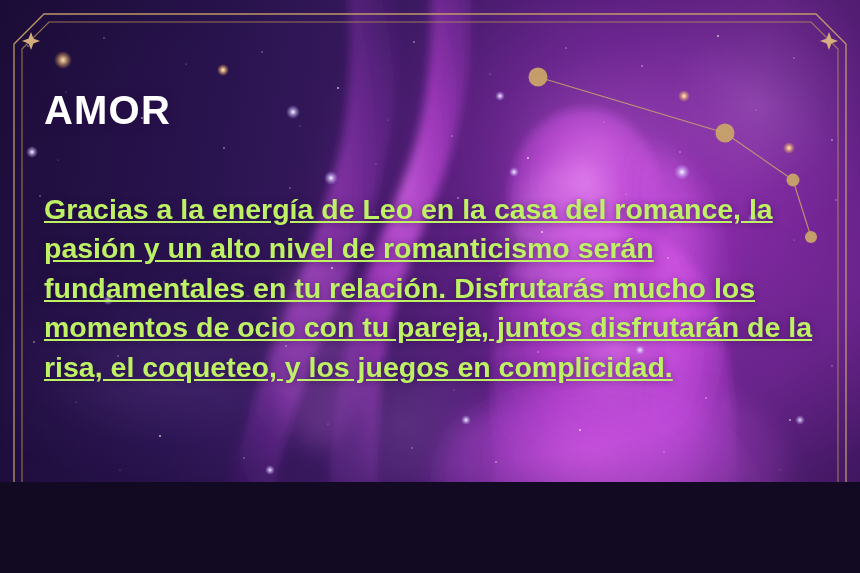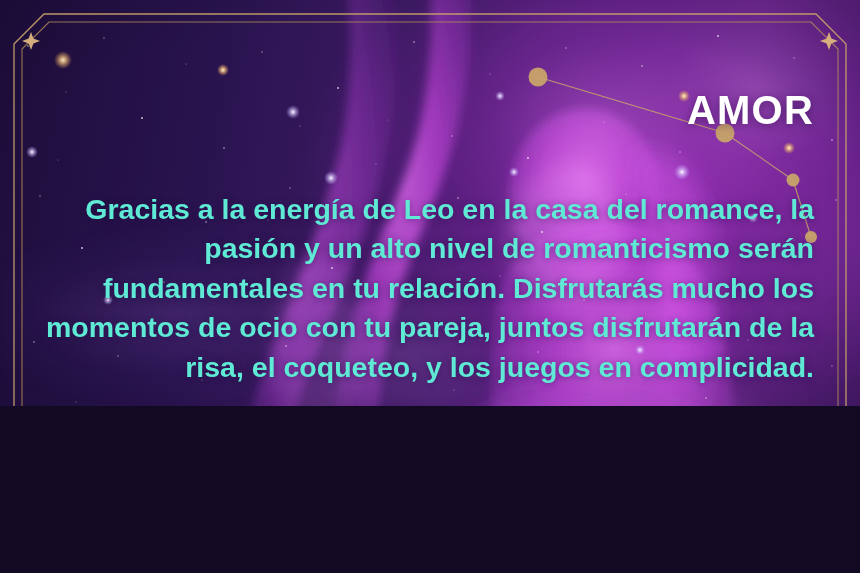--- a/index.html
+++ b/index.html
@@ -10,11 +10,10 @@
   #card {
     position: relative;
     width: 860px;
-    height: 406px;
+    height: 482px;
     overflow: hidden;
     font-family: "Liberation Sans", sans-serif;
     background: #2a1450;
-    text-align: right;
   }
 
   

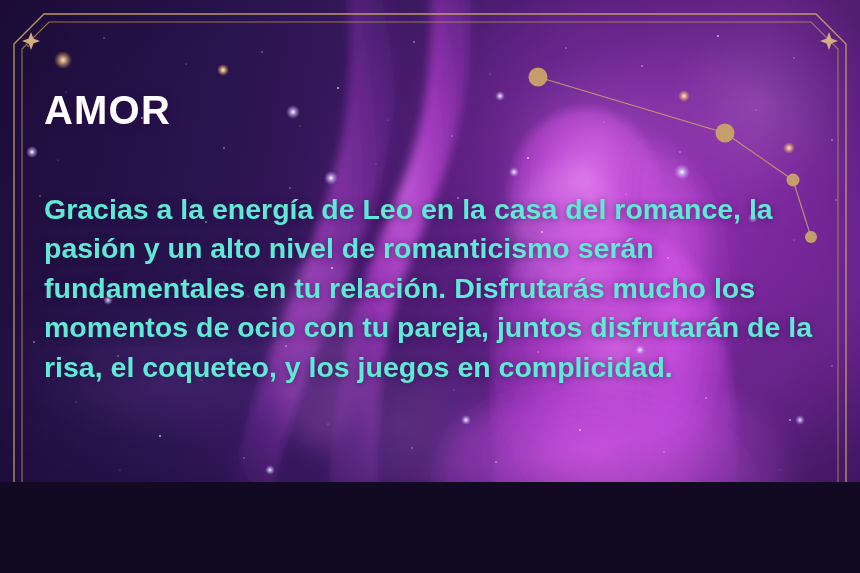--- a/index.html
+++ b/index.html
@@ -95,13 +95,14 @@
     text-shadow: 0 2px 10px rgba(40, 8, 70, 0.55);
   }
   #body-text {
-    color: #5eead4;
+    color: #bef264;
     font-size: 28.5px;
     font-weight: bold;
     line-height: 1.385;
     margin: 0;
     max-width: 800px;
     text-shadow: 0 1px 7px rgba(40, 8, 70, 0.5);
+    text-decoration: underline;
   }
 </style>
 </head>

